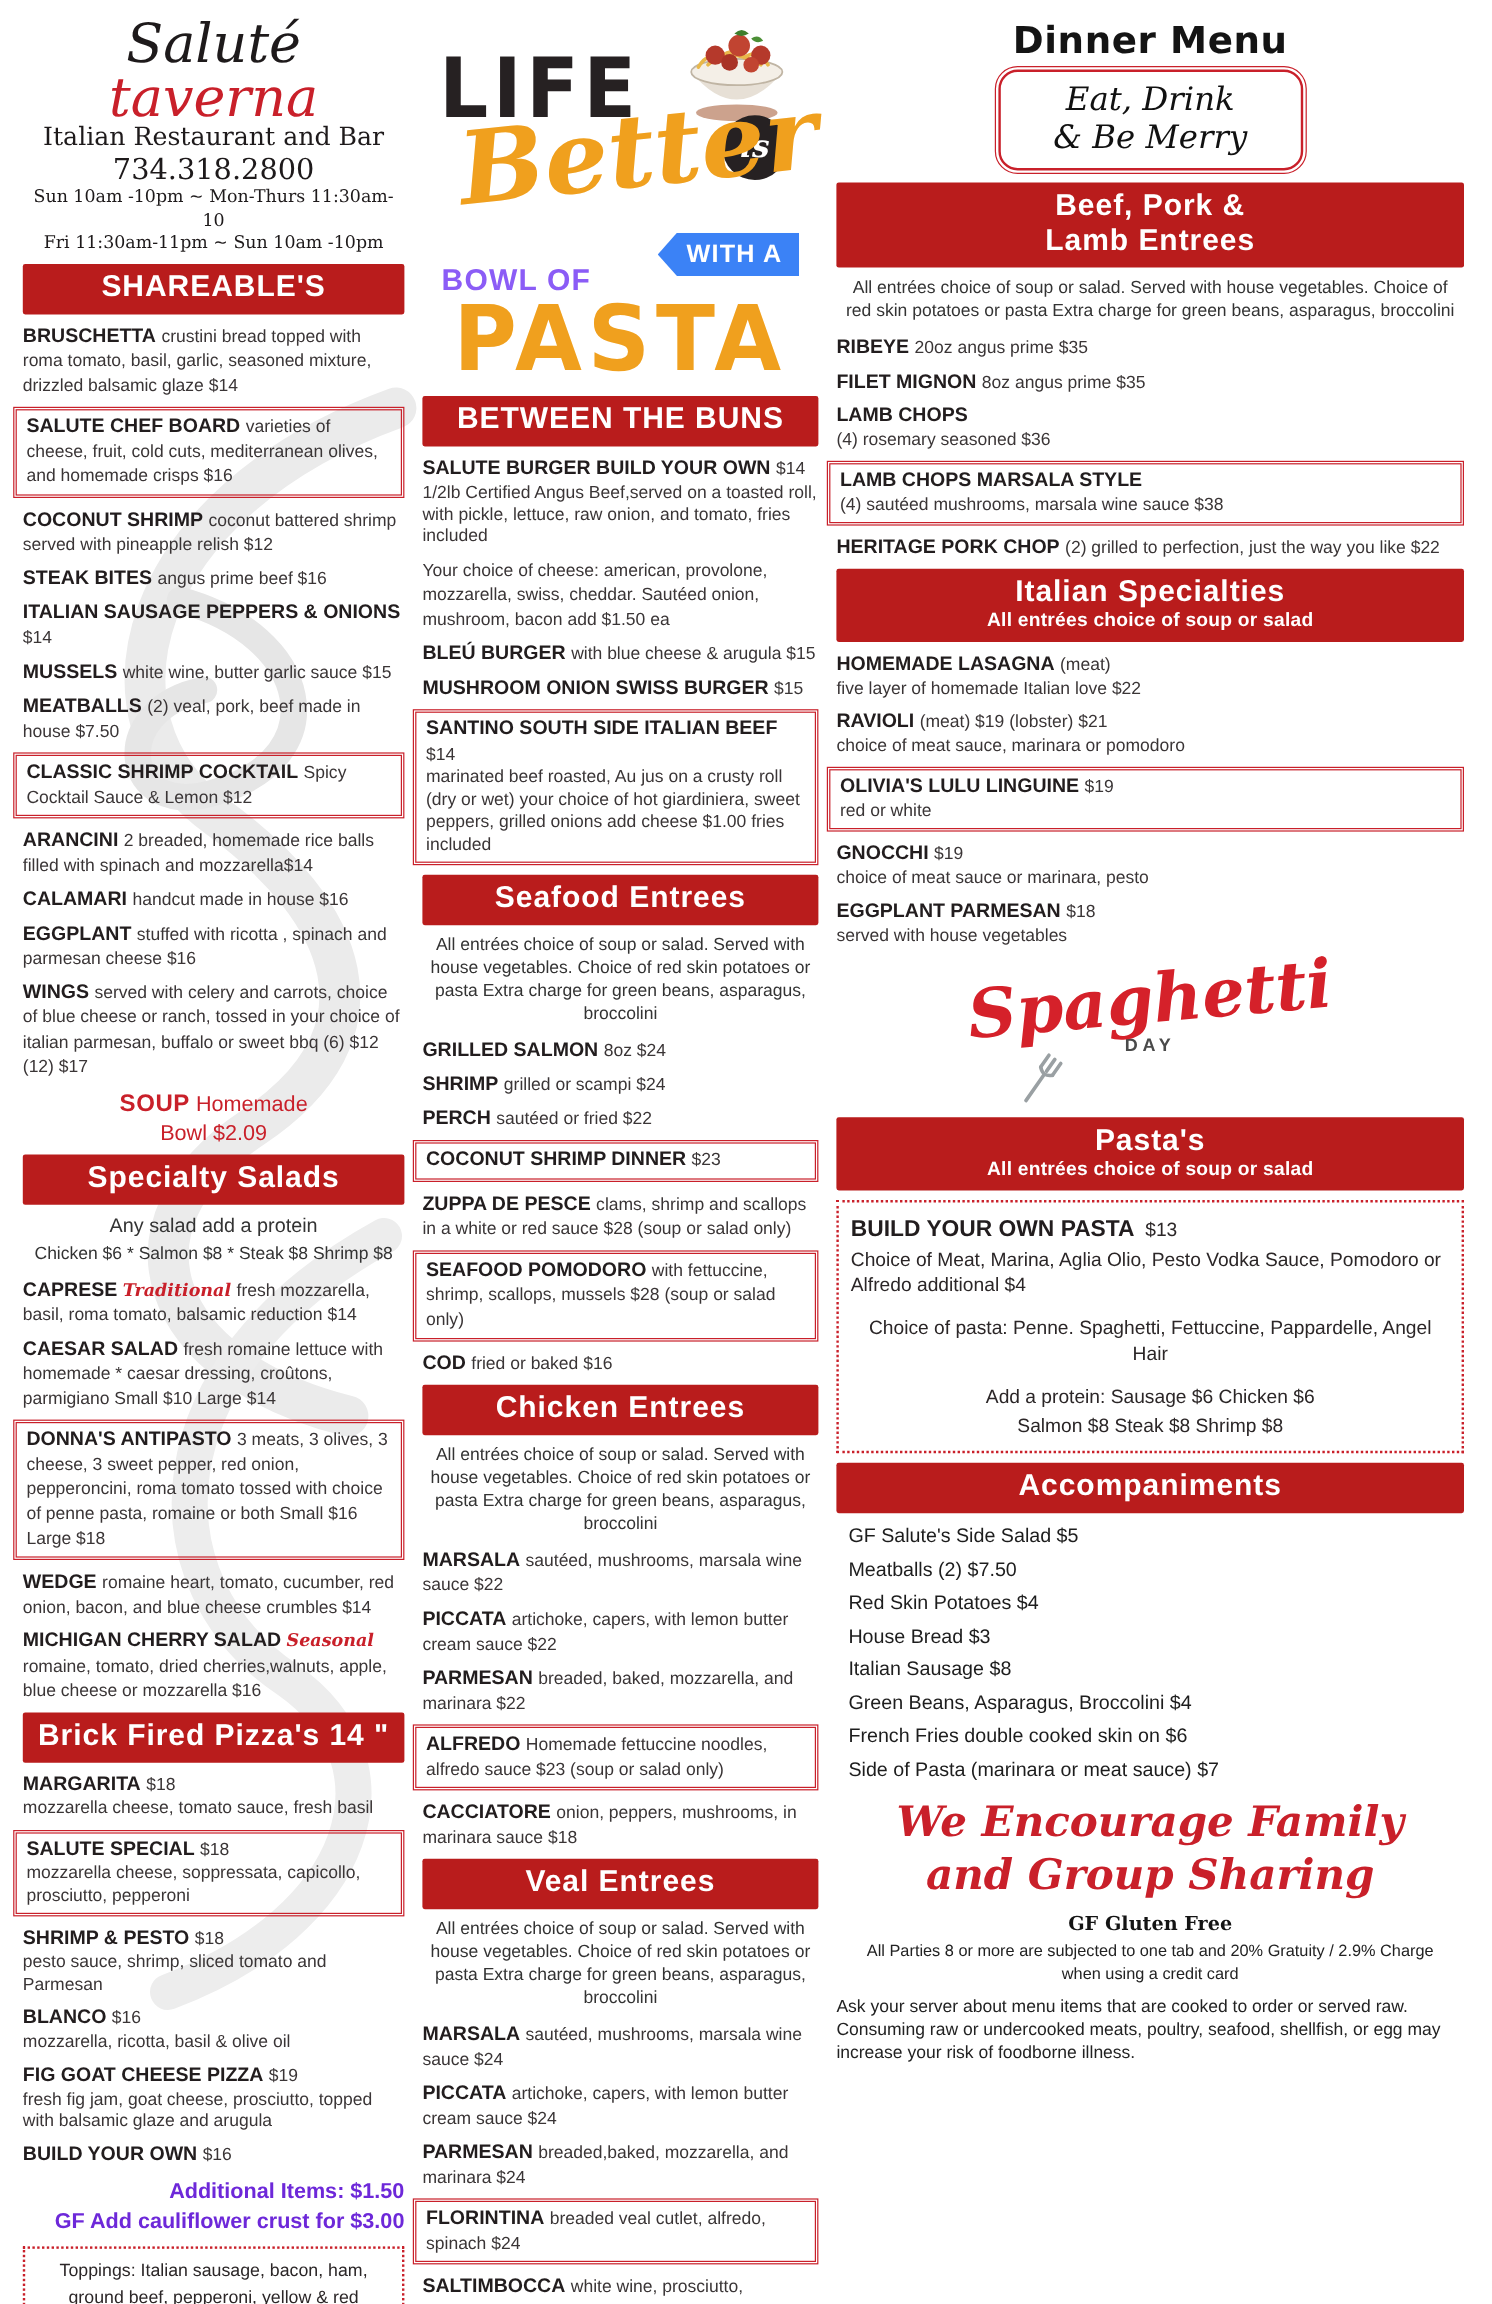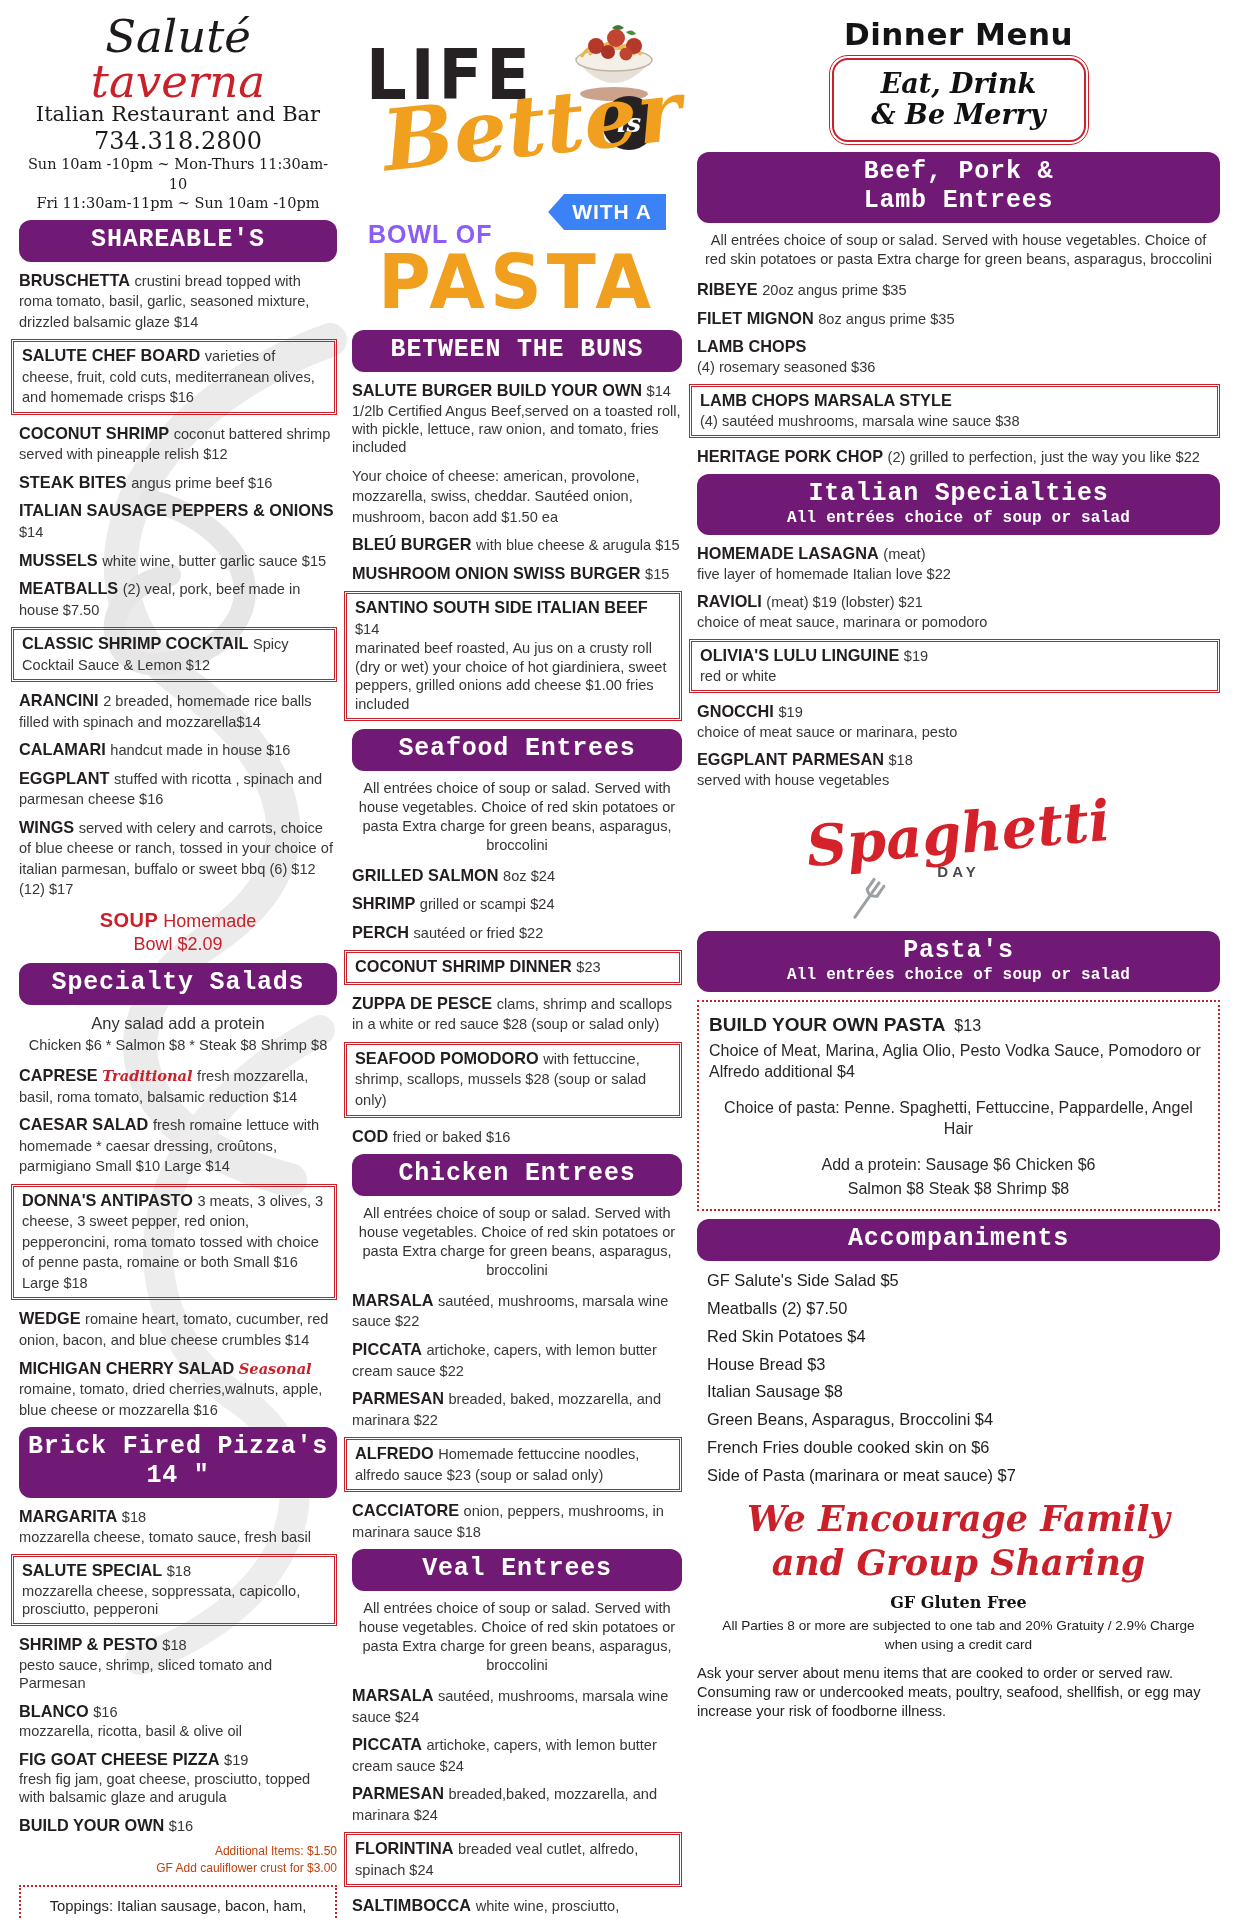--- a/index.html
+++ b/index.html
@@ -45,7 +45,7 @@
   
   .dmenu{text-align:center;font-weight:bold;font-size:31px;letter-spacing:.5px;color:#141414;font-family:"DejaVu Sans",sans-serif;margin:4px 0 6px;}
   .badge{width:230px;margin:0 auto 10px;border:2.5px solid #c9202a;outline:1px solid #c9202a;outline-offset:2px;border-radius:16px;background:#fff;text-align:center;padding:8px 10px 10px;}
-  .badge .l{font-family:"DejaVu Serif",serif;font-style:italic;font-weight:bold;font-size:27px;color:#111;line-height:1.15;}
+  .badge .l{font-family:"DejaVu Serif",serif;font-style:italic;font-weight:normal;font-size:27px;color:#111;line-height:1.15;}
   
   .spag{position:relative;text-align:center;margin:6px 0 2px;height:128px;}
   .spag .script{font-family:"DejaVu Serif",serif;font-style:italic;font-weight:bold;font-size:56px;color:#d5212a;display:inline-block;transform:rotate(-5deg);line-height:1;margin-top:8px;}

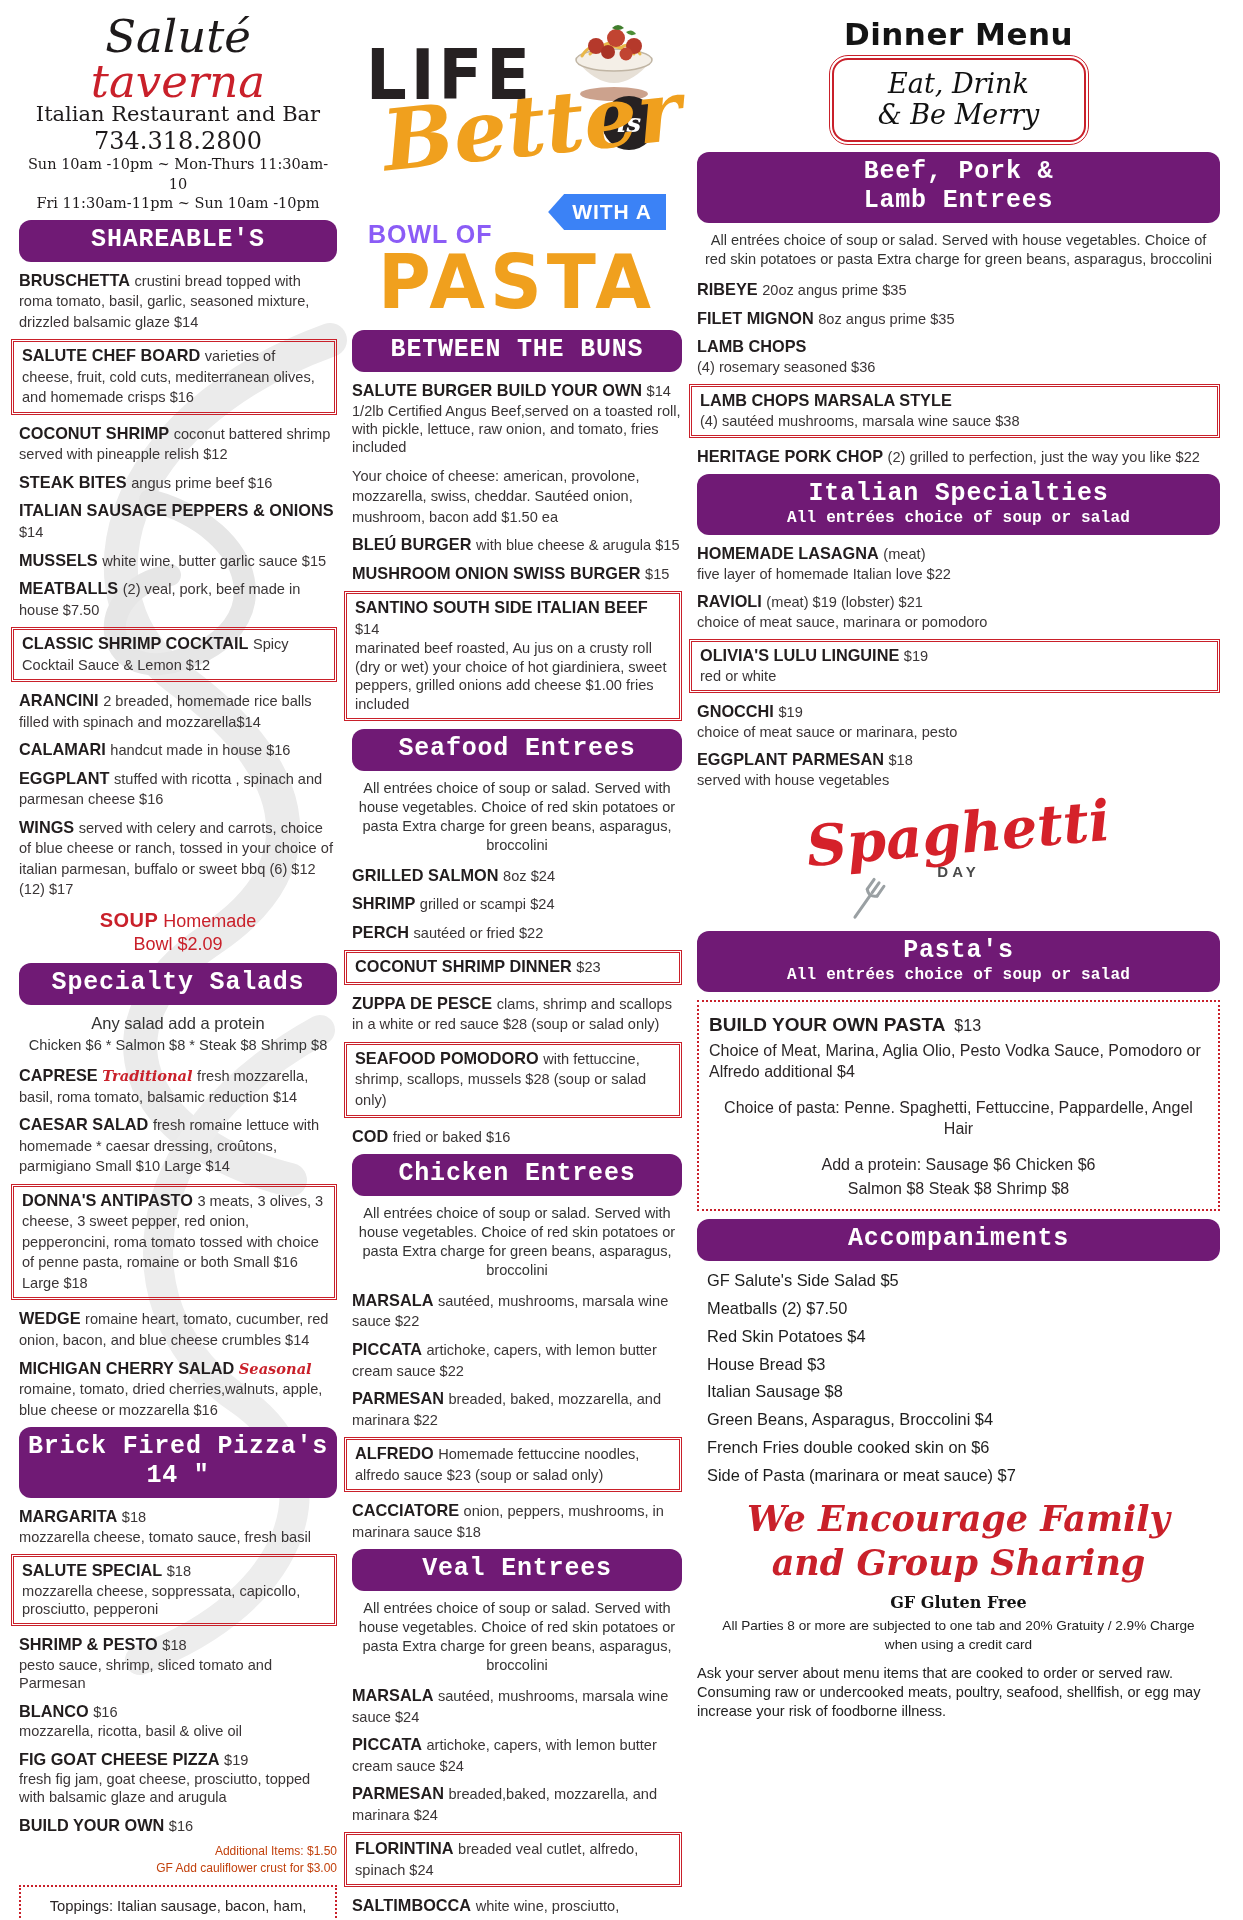--- a/index.html
+++ b/index.html
@@ -8,7 +8,7 @@
   .col{position:relative;z-index:1;}
   .wm{position:absolute;z-index:0;pointer-events:none;}
   
-  .banner{background:#701a75;color:#fff;text-align:center;font-weight:bold;font-size:25px;letter-spacing:.8px;padding:5px 4px 8px;border-radius:12px;margin:6px 0 8px;font-family:Liberation Mono, monospace;}
+  .banner{background:#b91c1c;color:#fff;text-align:center;font-weight:bold;font-size:25px;letter-spacing:.8px;padding:5px 4px 8px;border-radius:2px;margin:6px 0 8px;font-family:Liberation Sans, sans-serif;}
   .banner .sub{display:block;font-size:16px;font-weight:bold;letter-spacing:.2px;margin-top:1px;}
   .note{text-align:center;font-size:14.6px;line-height:1.3;color:#333;margin:4px 2px 10px;font-weight:500;}
   

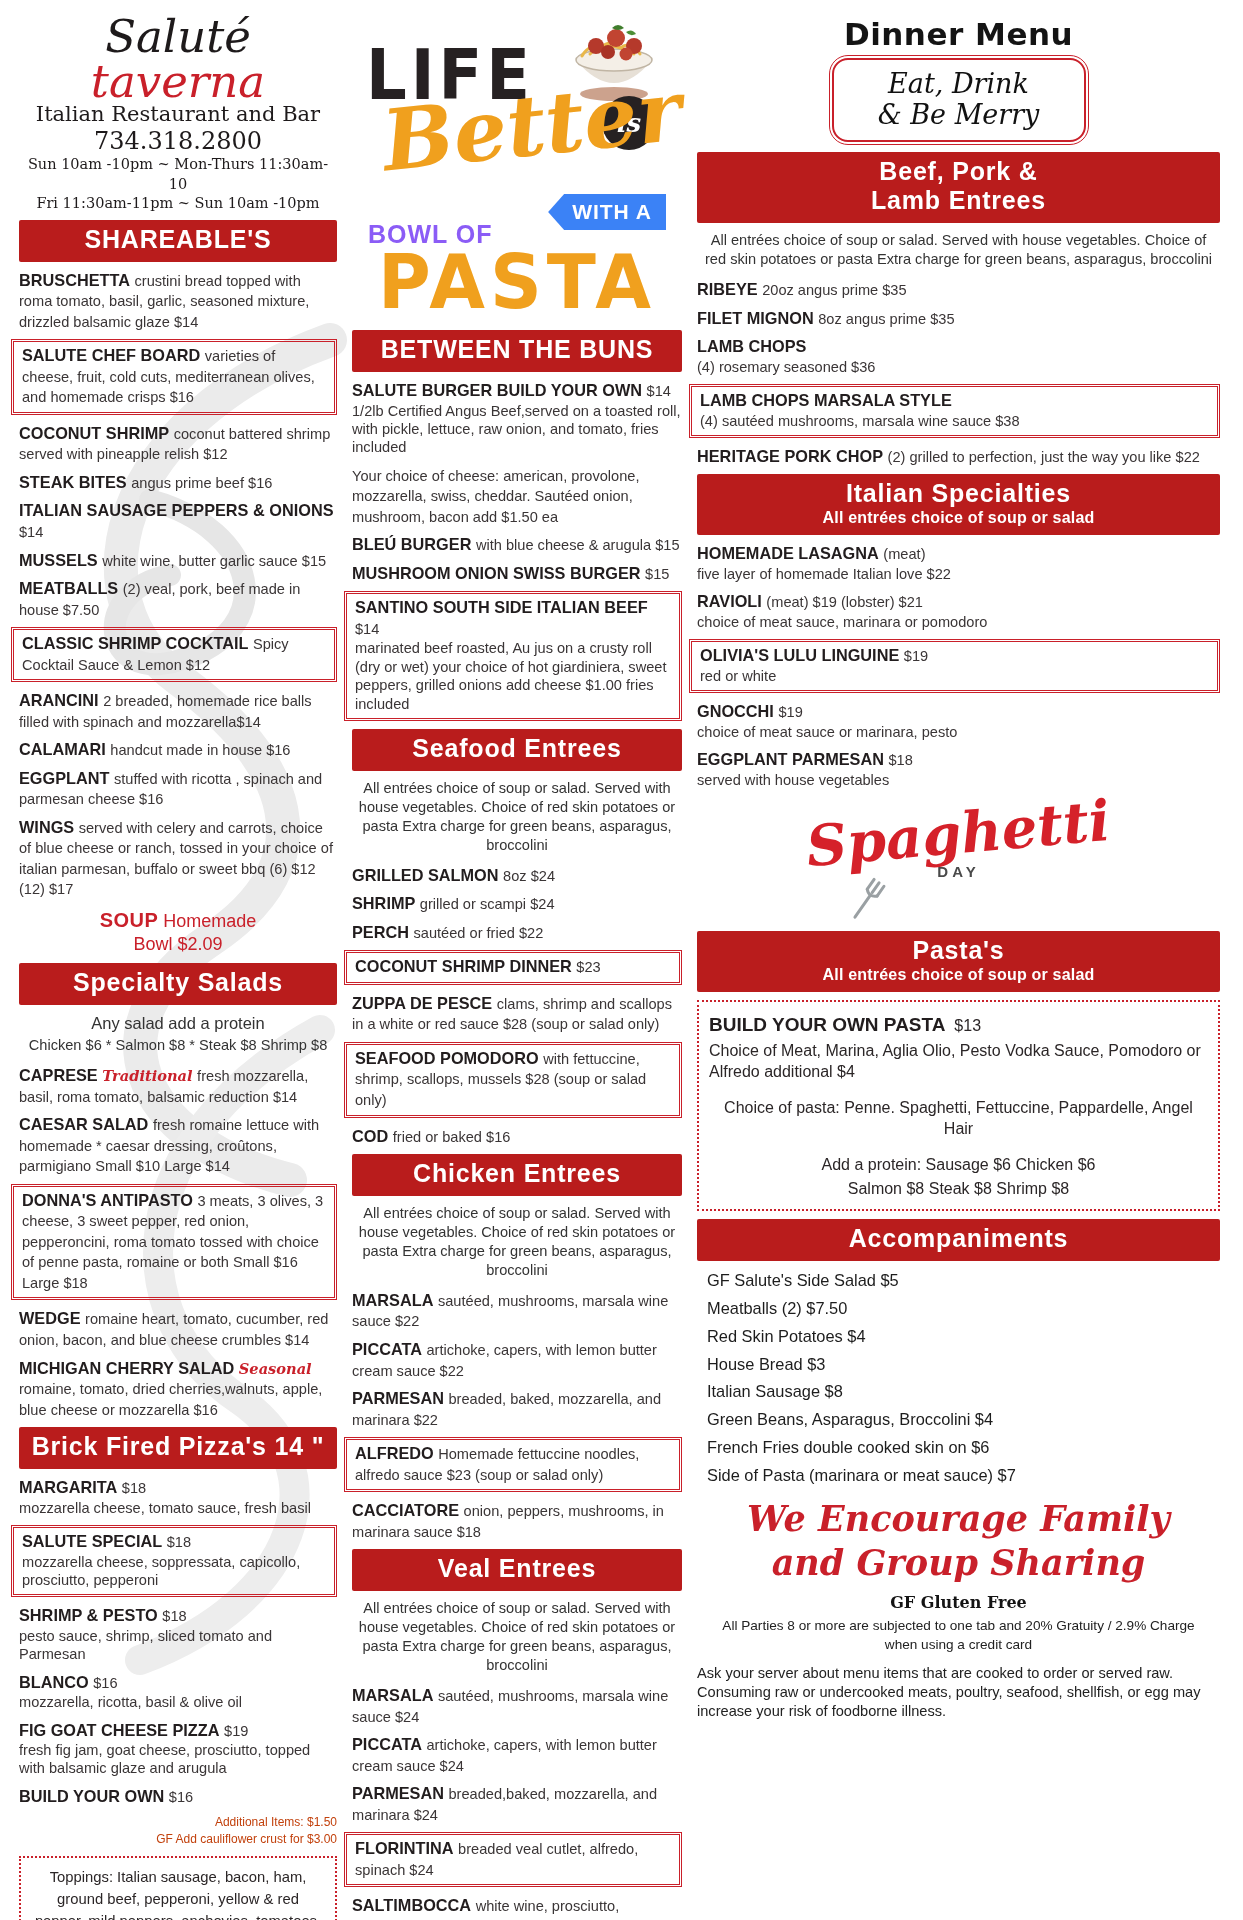--- a/index.html
+++ b/index.html
@@ -63,7 +63,7 @@
   .gf{text-align:center;font-family:"DejaVu Serif",serif;font-weight:bold;font-size:16px;margin:6px 0 4px;color:#141414;}
   .parties{text-align:center;font-size:13.6px;color:#222;line-height:1.4;margin:0 14px 10px;}
   .disclaimer{font-size:14.6px;color:#222;line-height:1.3;margin:2px 0 0;}
-  .pznotes{font-size:12px;color:#c2410c;line-height:1.4;}
+  .pznotes{font-size:18px;color:#6d28d9;line-height:1.4;font-weight:bold;}
 </style>
 </head>
 <body>

